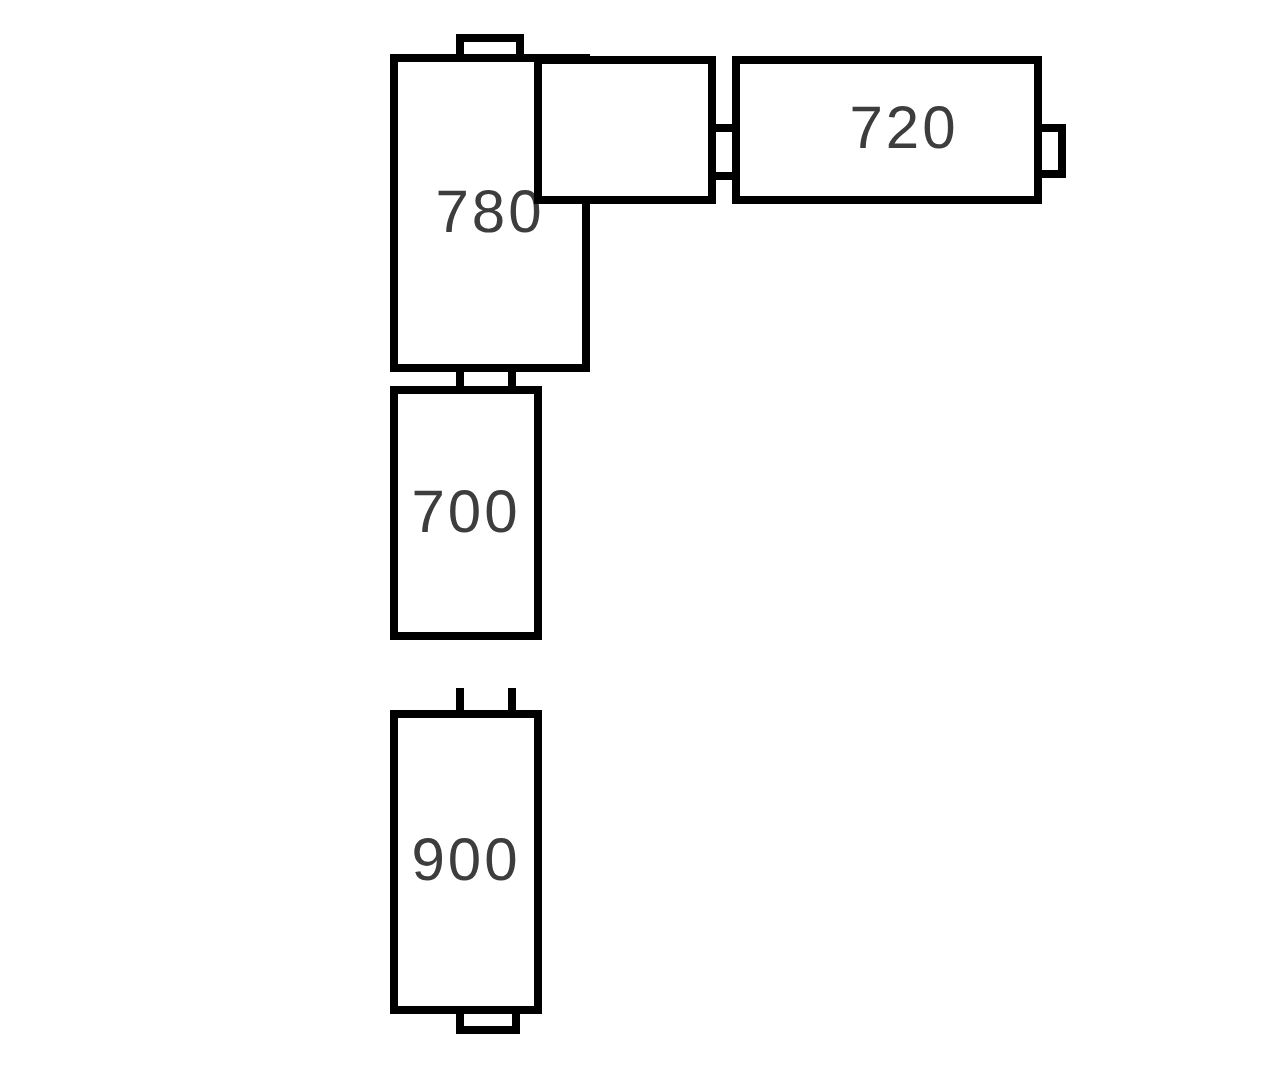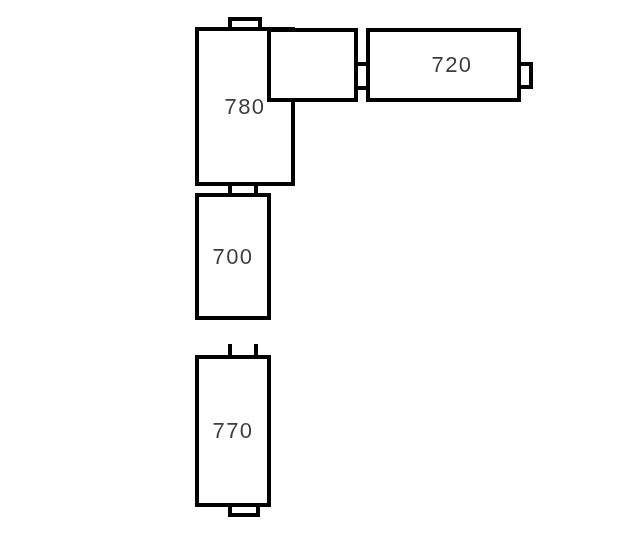--- a/index.html
+++ b/index.html
@@ -26,7 +26,7 @@
     justify-content: center;
   }
   .module-label {
-    font-size: 22px;
+    font-size: 30px;
     letter-spacing: 1.5px;
     color: #3d3d3d;
     line-height: 1;

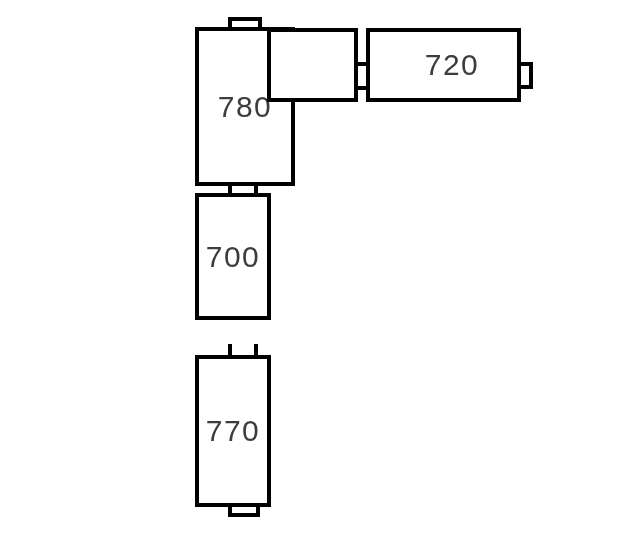--- a/index.html
+++ b/index.html
@@ -99,7 +99,7 @@
   </div>
 
   <div class="module" id="module-770">
-    <span class="module-label">770</span>
+    <span class="module-label">900</span>
   </div>
 
 </div>

